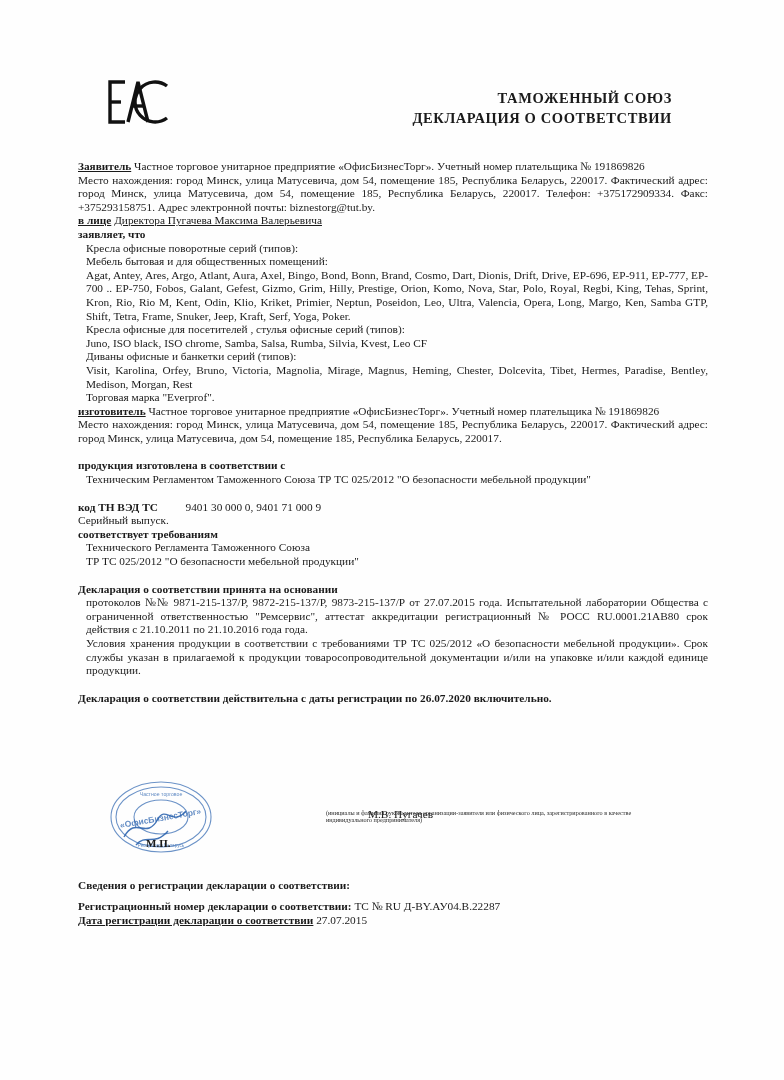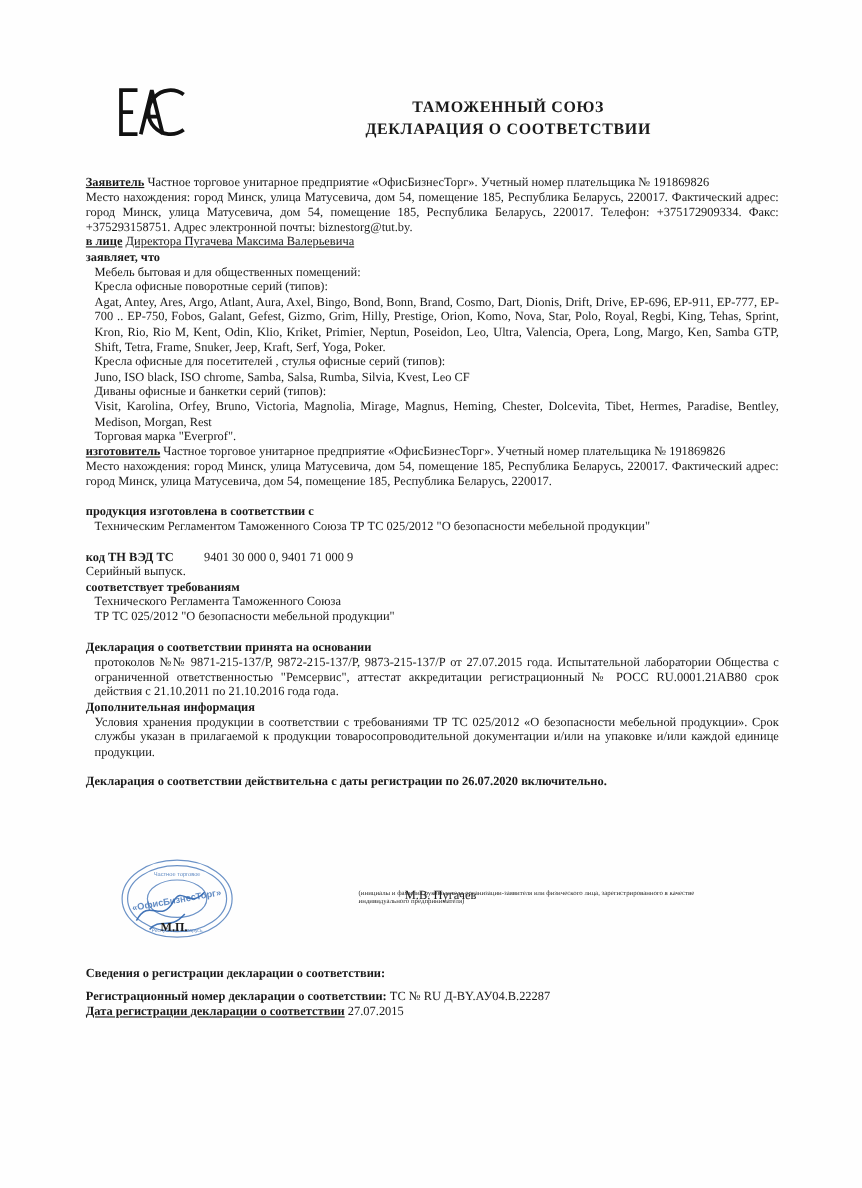--- a/index.html
+++ b/index.html
@@ -44,6 +44,7 @@
     letter-spacing: 0.6px;
     line-height: 20px;
     white-space: nowrap;
+    text-align: right;
   }
 
   

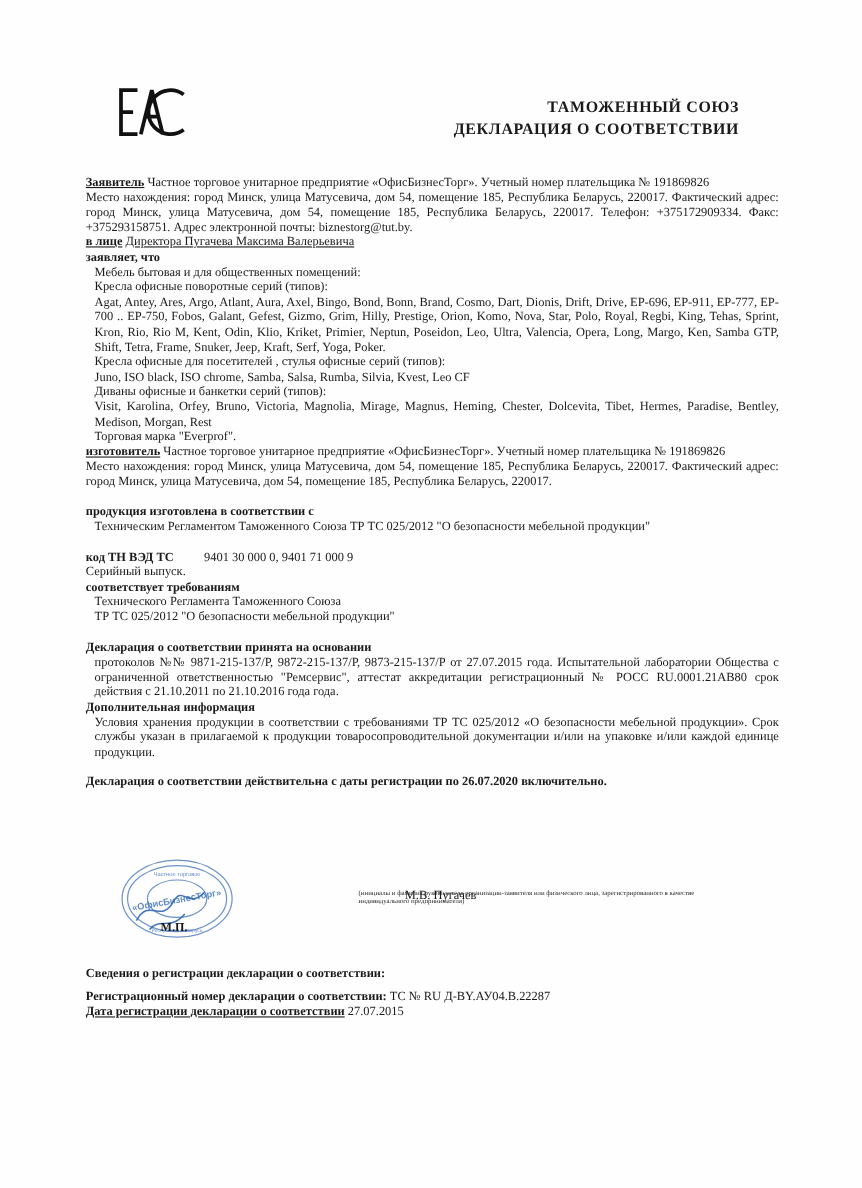--- a/index.html
+++ b/index.html
@@ -154,8 +154,8 @@
     </div>
     <div class="row b">заявляет, что</div>
 
+    <div class="row indent">Кресла офисные поворотные серий (типов):</div>
     <div class="row indent">Мебель бытовая и для общественных помещений:</div>
-    <div class="row indent">Кресла офисные поворотные серий (типов):</div>
     <div class="row indent">Agat, Antey, Ares, Argo, Atlant, Aura, Axel, Bingo, Bond, Bonn, Brand, Cosmo, Dart, Dionis, Drift, Drive, EP-696, EP-911, EP-777, EP-700 .. EP-750, Fobos, Galant, Gefest, Gizmo, Grim, Hilly, Prestige, Orion, Komo, Nova, Star, Polo, Royal, Regbi, King, Tehas, Sprint, Kron, Rio, Rio M, Kent, Odin, Klio, Kriket, Primier, Neptun, Poseidon, Leo, Ultra, Valencia, Opera, Long, Margo, Ken, Samba GTP, Shift, Tetra, Frame, Snuker, Jeep, Kraft, Serf, Yoga, Poker.</div>
     <div class="row indent">Кресла офисные для посетителей , стулья офисные серий (типов):</div>
     <div class="row indent">Juno, ISO black, ISO chrome, Samba, Salsa, Rumba, Silvia, Kvest, Leo CF</div>

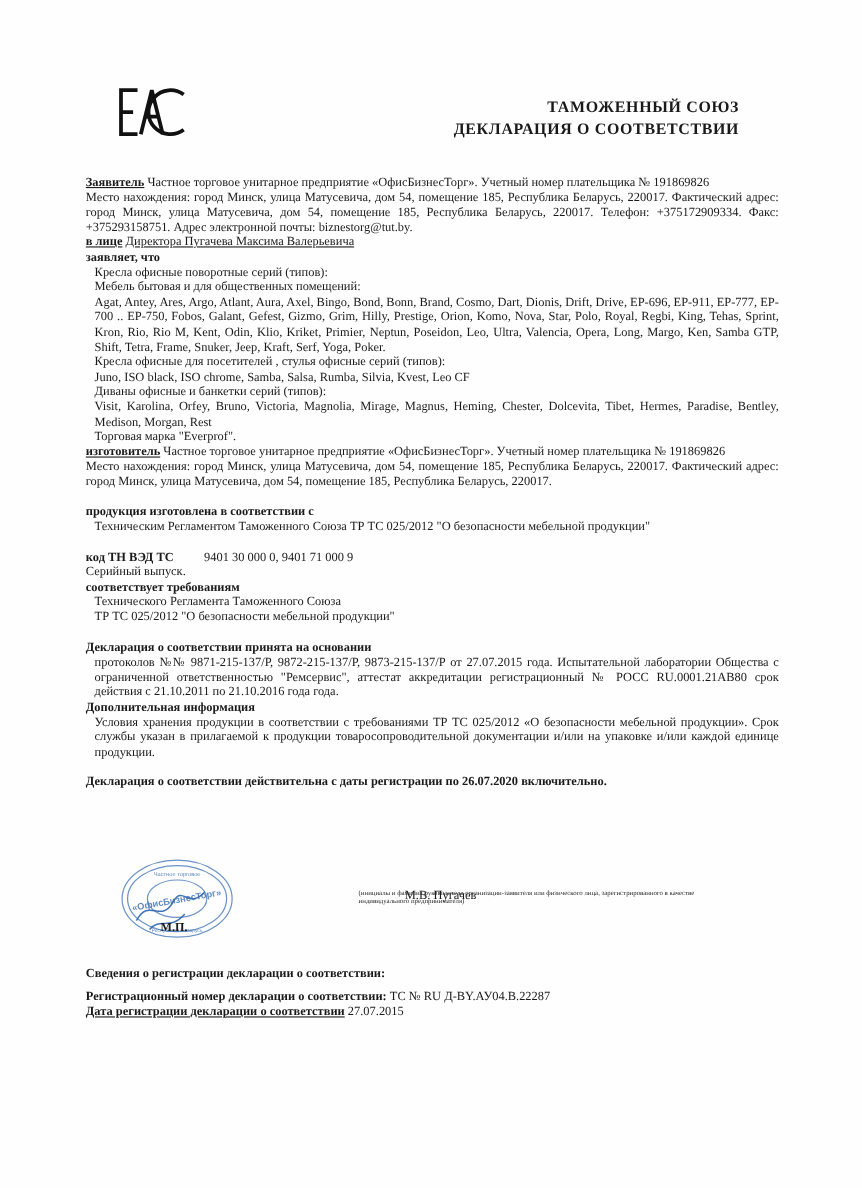--- a/index.html
+++ b/index.html
@@ -190,7 +190,6 @@
 
     <div class="row b">Декларация о соответствии принята на основании</div>
     <div class="row indent">протоколов №№ 9871-215-137/Р, 9872-215-137/Р, 9873-215-137/Р от 27.07.2015 года. Испытательной лаборатории Общества с ограниченной ответственностью "Ремсервис", аттестат аккредитации регистрационный № РОСС RU.0001.21АВ80 срок действия с 21.10.2011 по 21.10.2016 года года.</div>
-    <div class="row b">Дополнительная информация</div>
     <div class="row indent">Условия хранения продукции в соответствии с требованиями ТР ТС 025/2012 «О безопасности мебельной продукции». Срок службы указан в прилагаемой к продукции товаросопроводительной документации и/или на упаковке и/или каждой единице продукции.</div>
 
     <div class="sp4"></div>

